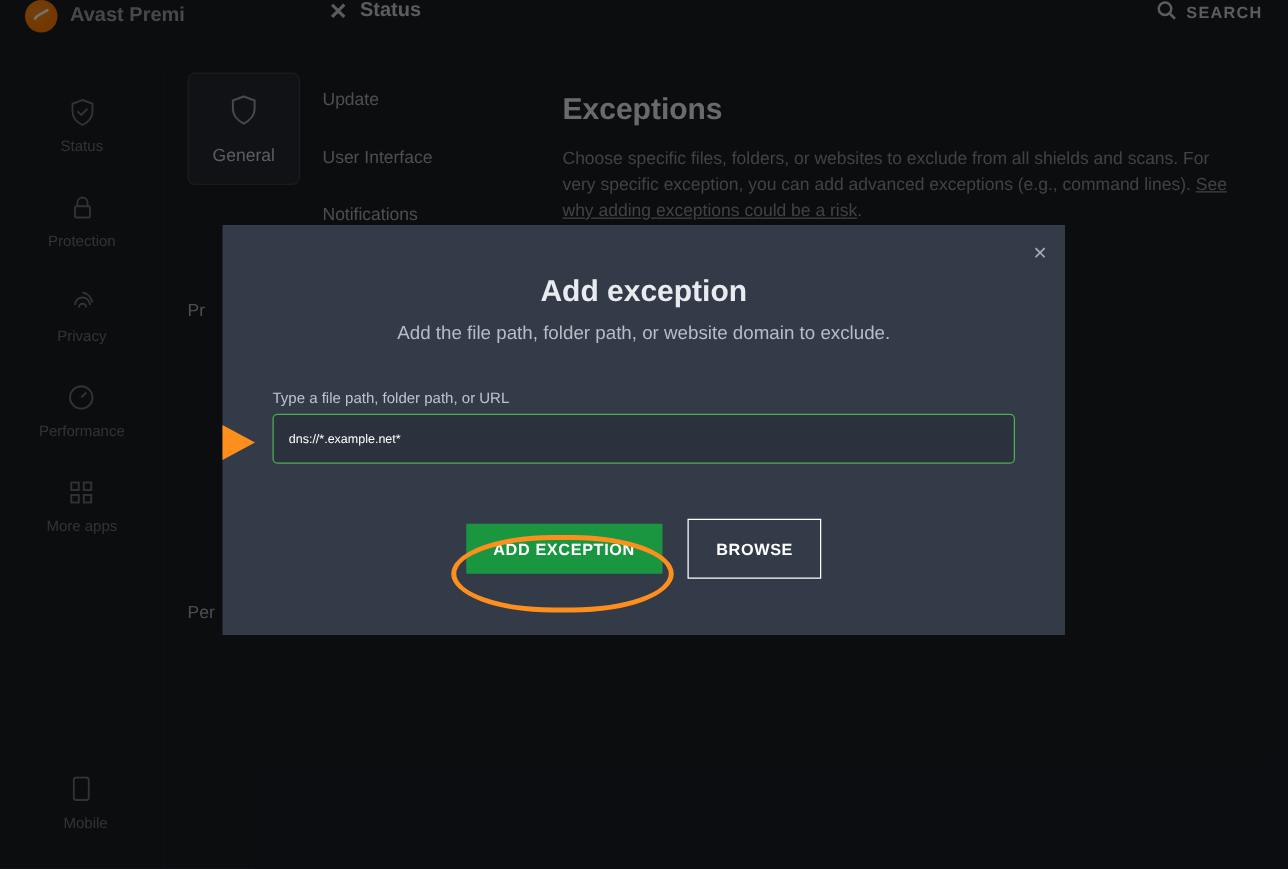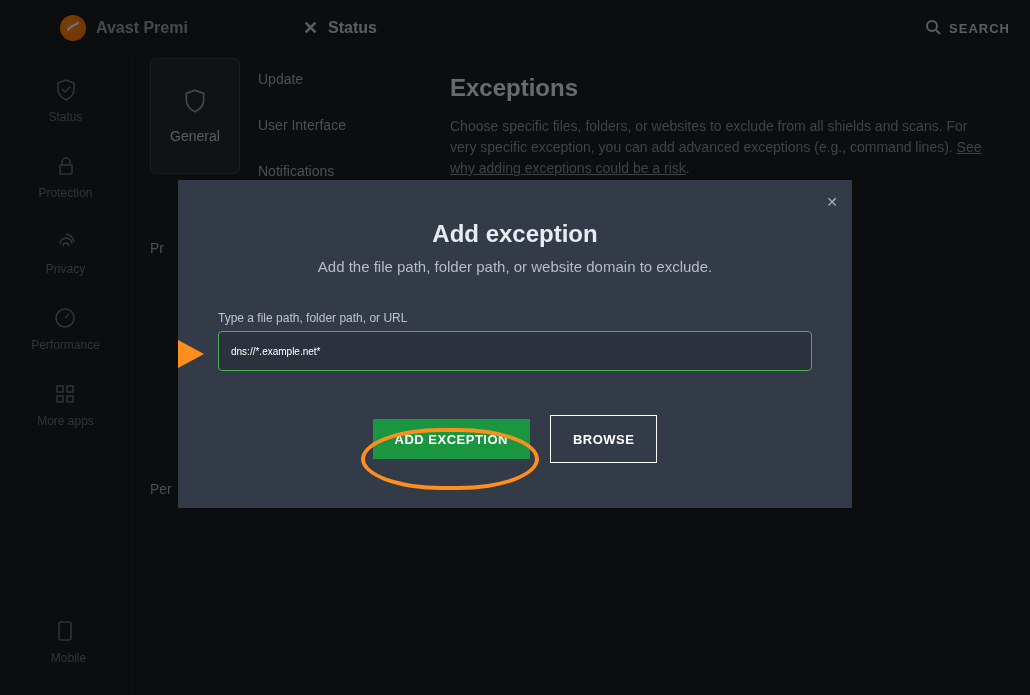--- a/index.html
+++ b/index.html
@@ -28,10 +28,9 @@
       top: 0; left: 0; right: 0;
       height: 56px;
       display: flex;
-      align-items: center;
+      align-items: flex-start;
       padding: 0 20px;
       color: #b8bcc4;
-      margin-left: 40px;
     }
     .brand { display: flex; align-items: center; gap: 10px; }
     .brand-text { font-size: 16px; color: #9da1a8; font-weight: 600; }

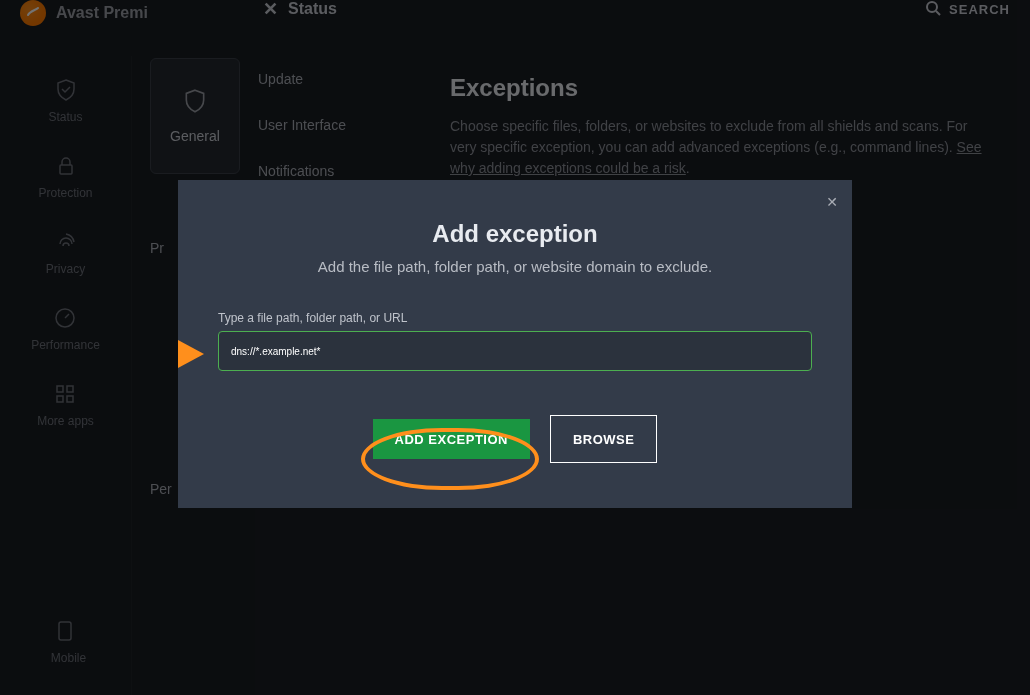--- a/index.html
+++ b/index.html
@@ -58,7 +58,7 @@
       position: absolute; left: 150px; top: 56px; right: 20px; bottom: 40px;
     }
     .general-tile {
-      width: 90px; height: 116px;
+      width: 90px; height: 90px;
       background: #24282f; border: 1px solid #3a3f48; border-radius: 6px;
       display: flex; flex-direction: column; align-items: center; justify-content: center;
       gap: 10px; color: #c9cdd4;

